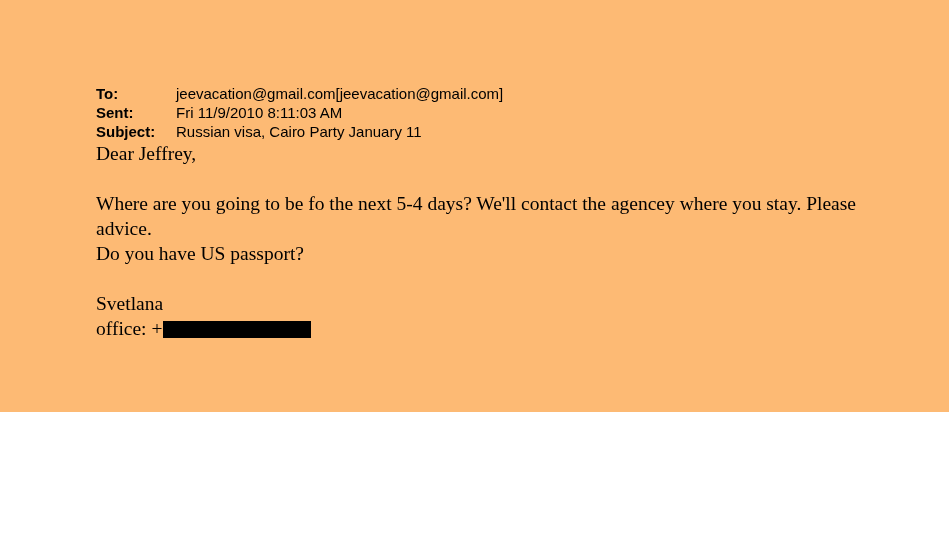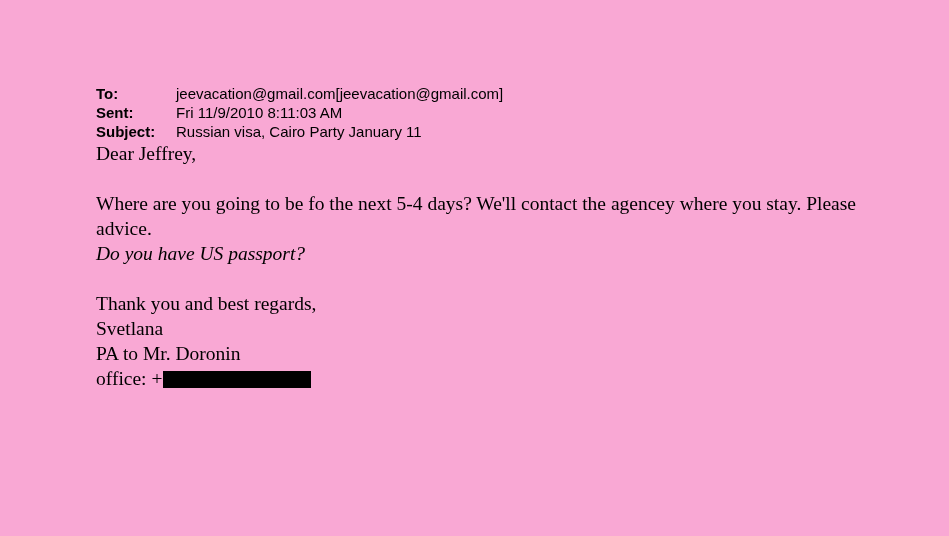--- a/index.html
+++ b/index.html
@@ -17,8 +17,8 @@
   .page {
     position: relative;
     width: 949px;
-    height: 536px;
-    background: #f9a8d4;
+    height: 412px;
+    background: #fdba74;
   }
   .doc {
     position: absolute;

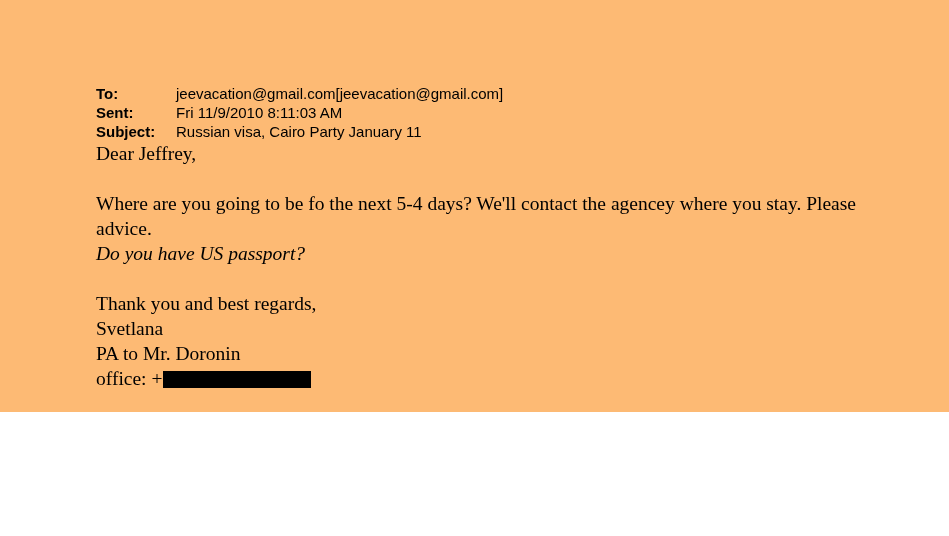--- a/index.html
+++ b/index.html
@@ -62,7 +62,6 @@
   }
   .line {
     margin: 0;
-    font-style: italic;
   }
   .redaction {
     display: inline-block;

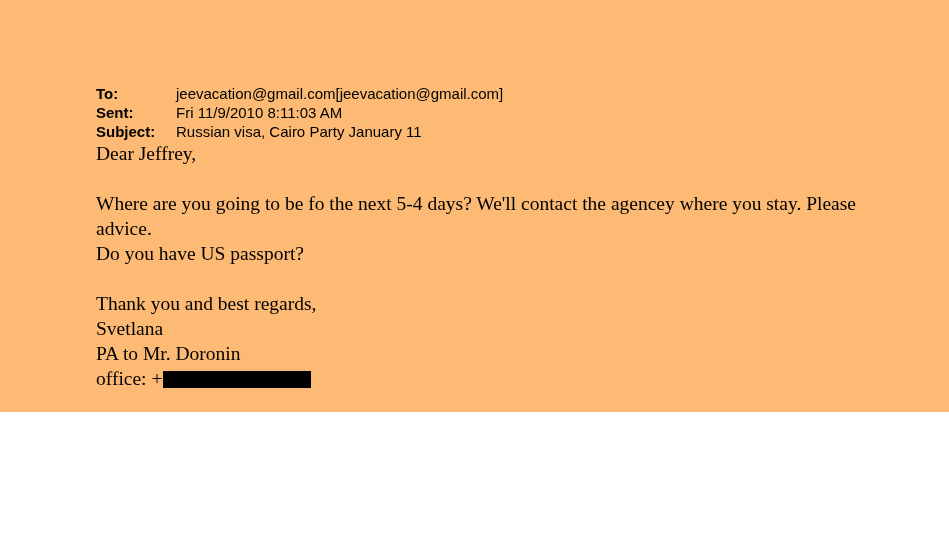--- a/index.html
+++ b/index.html
@@ -99,7 +99,6 @@
       <p class="para">Where are you going to be fo the next 5-4 days? We'll contact the agencey where you stay. Please advice.</p>
       <p class="line">Do you have US passport?</p>
       <div class="spacer"></div>
-      <p class="sig-line">Thank you and best regards,</p>
       <p class="sig-line">Svetlana</p>
       <p class="sig-line">PA to Mr. Doronin</p>
       <p class="sig-line"><span>office: +</span><span class="redaction"></span></p>

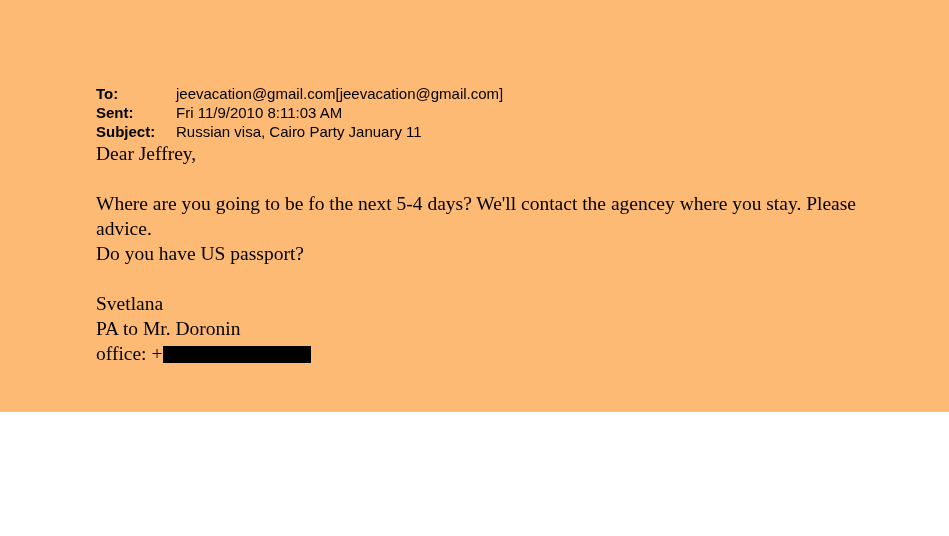--- a/index.html
+++ b/index.html
@@ -100,7 +100,6 @@
       <p class="line">Do you have US passport?</p>
       <div class="spacer"></div>
       <p class="sig-line">Svetlana</p>
-      <p class="sig-line">PA to Mr. Doronin</p>
       <p class="sig-line"><span>office: +</span><span class="redaction"></span></p>
     </div>
 

